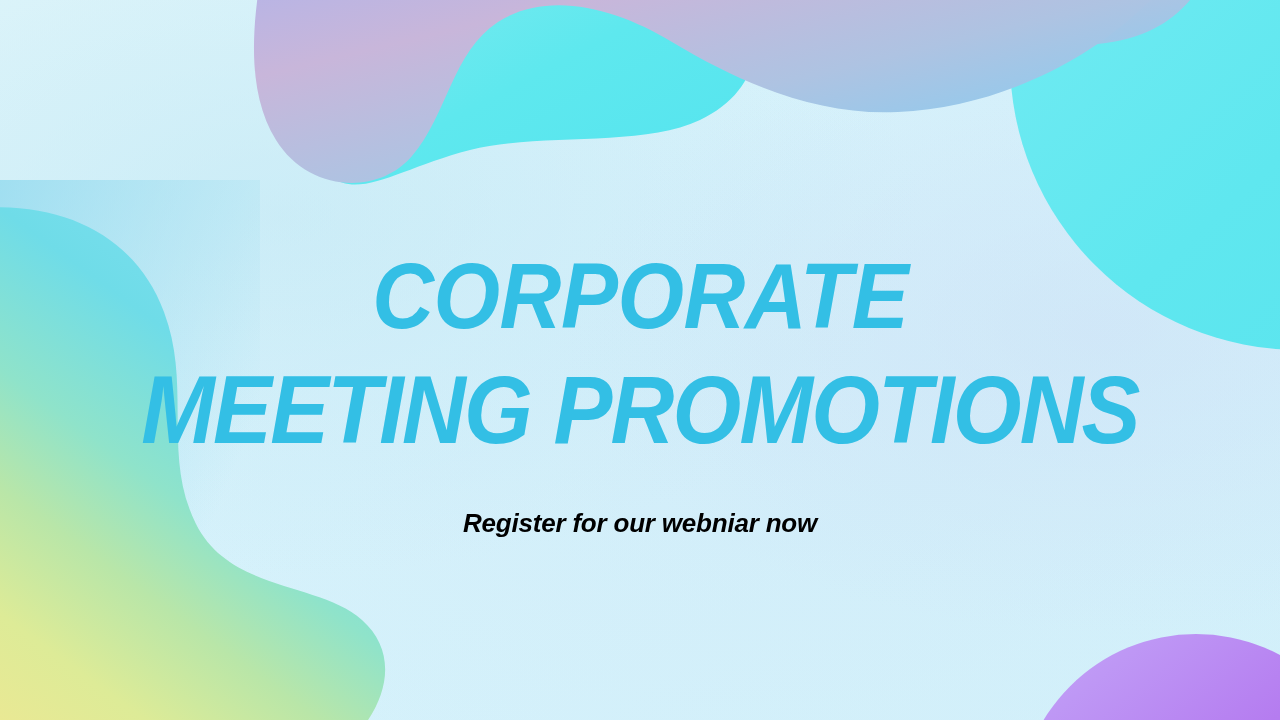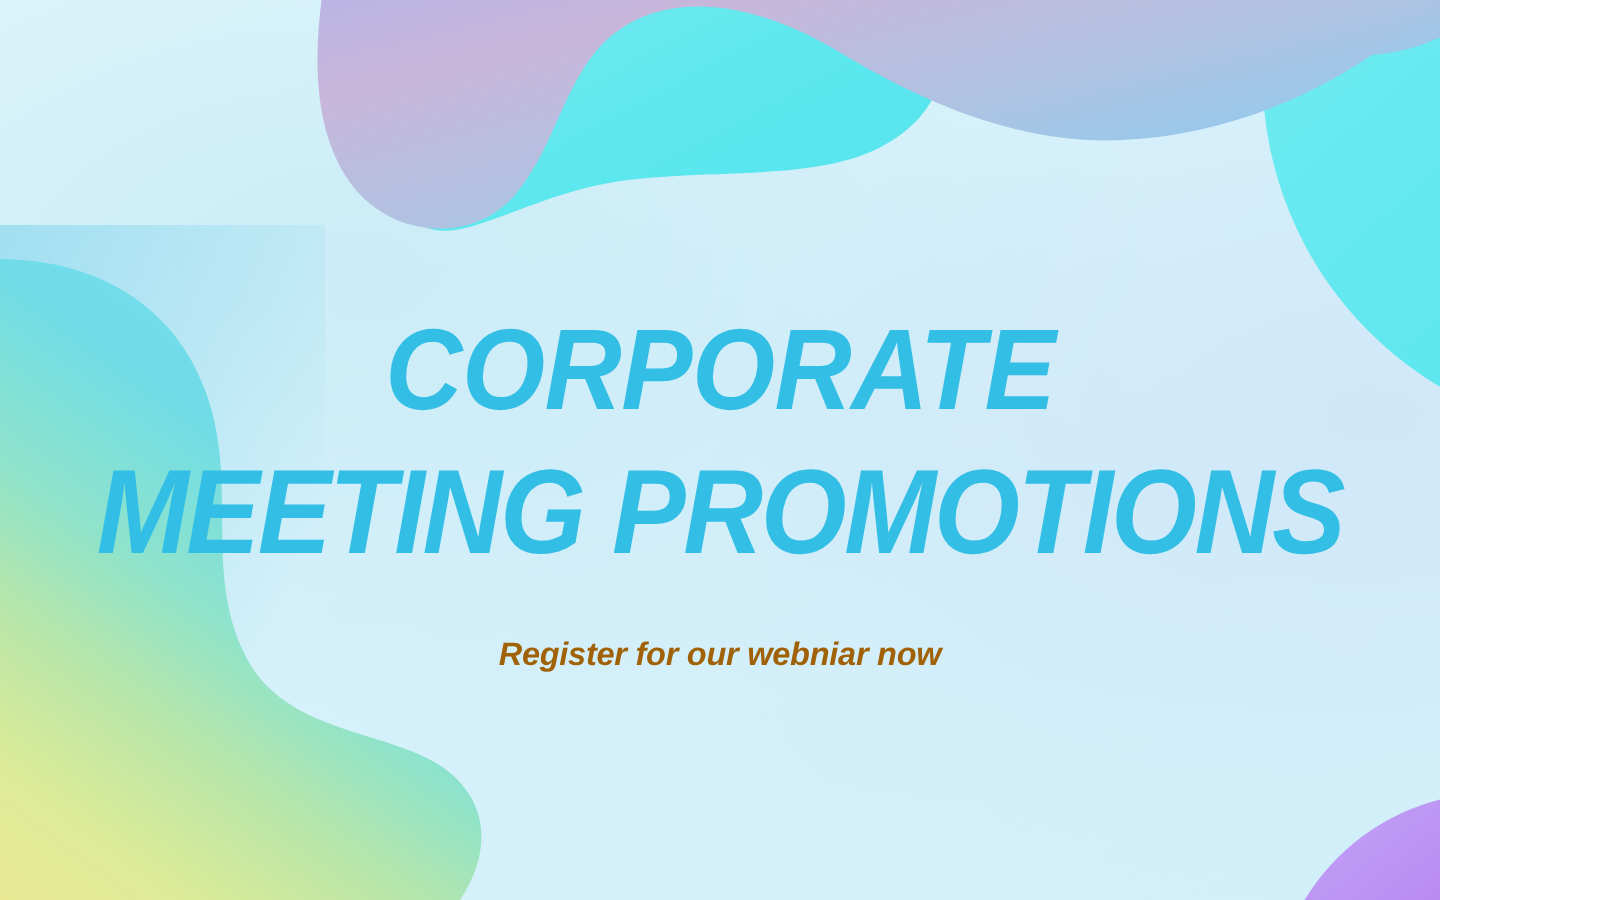--- a/index.html
+++ b/index.html
@@ -9,7 +9,7 @@
   }
   #slide {
     position: relative;
-    width: 1152px;
+    width: 1280px;
     height: 720px;
     overflow: hidden;
     background: #d8f3fb;

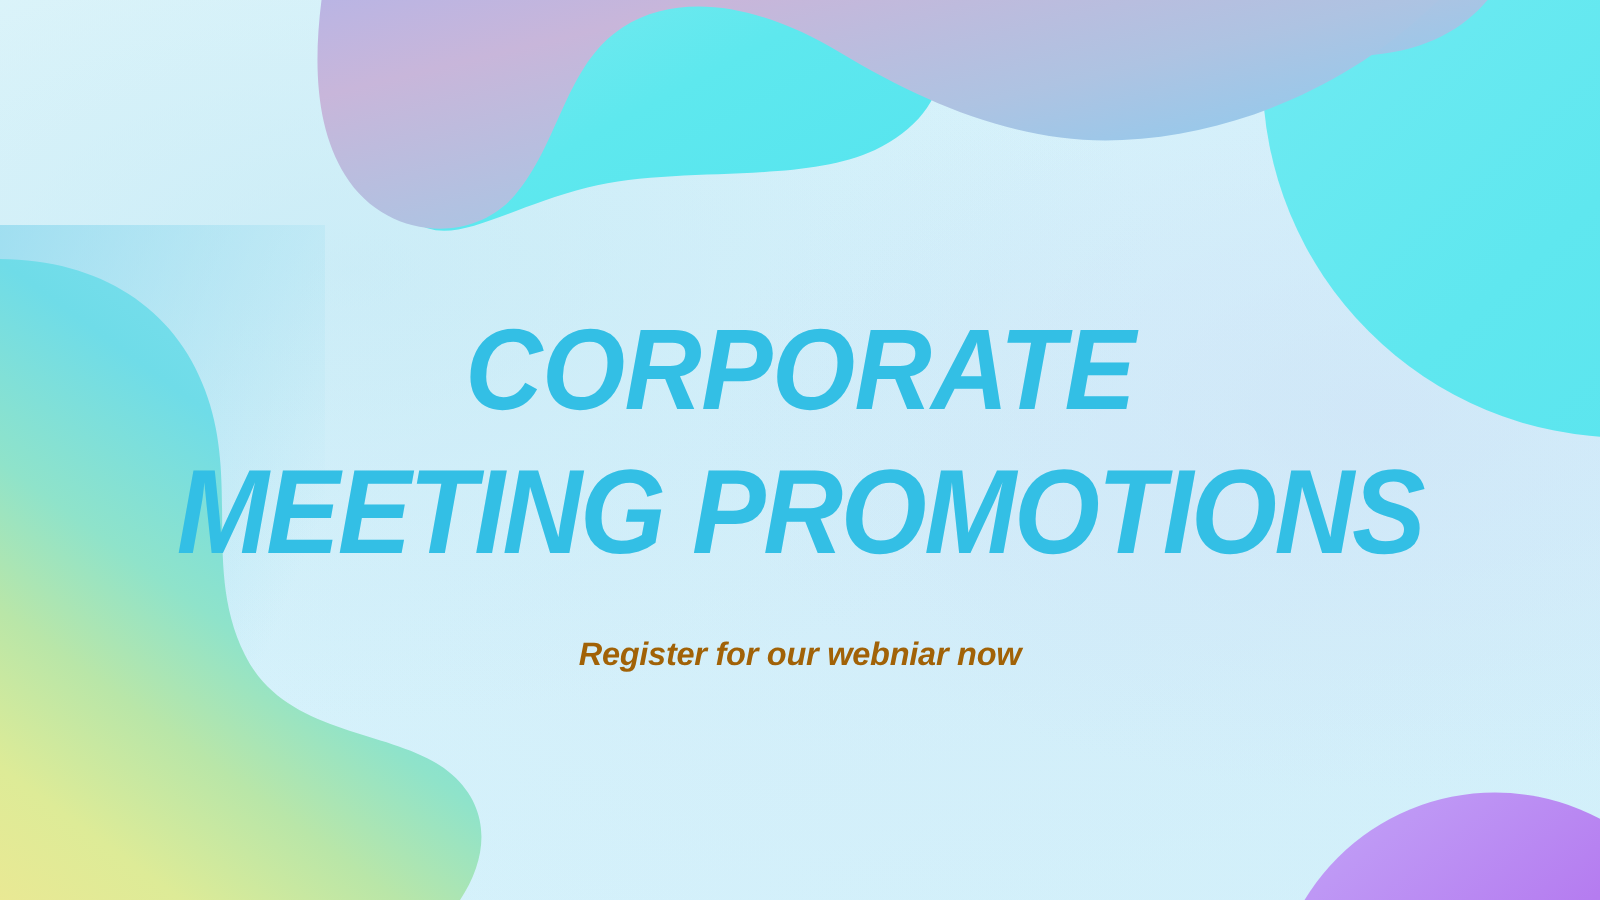--- a/index.html
+++ b/index.html
@@ -55,7 +55,7 @@
   }
   #subtitle {
     margin-top: 52px;
-    color: #a16207;
+    color: #000000;
     font-family: "Liberation Sans", sans-serif;
     font-weight: bold;
     font-style: italic;

